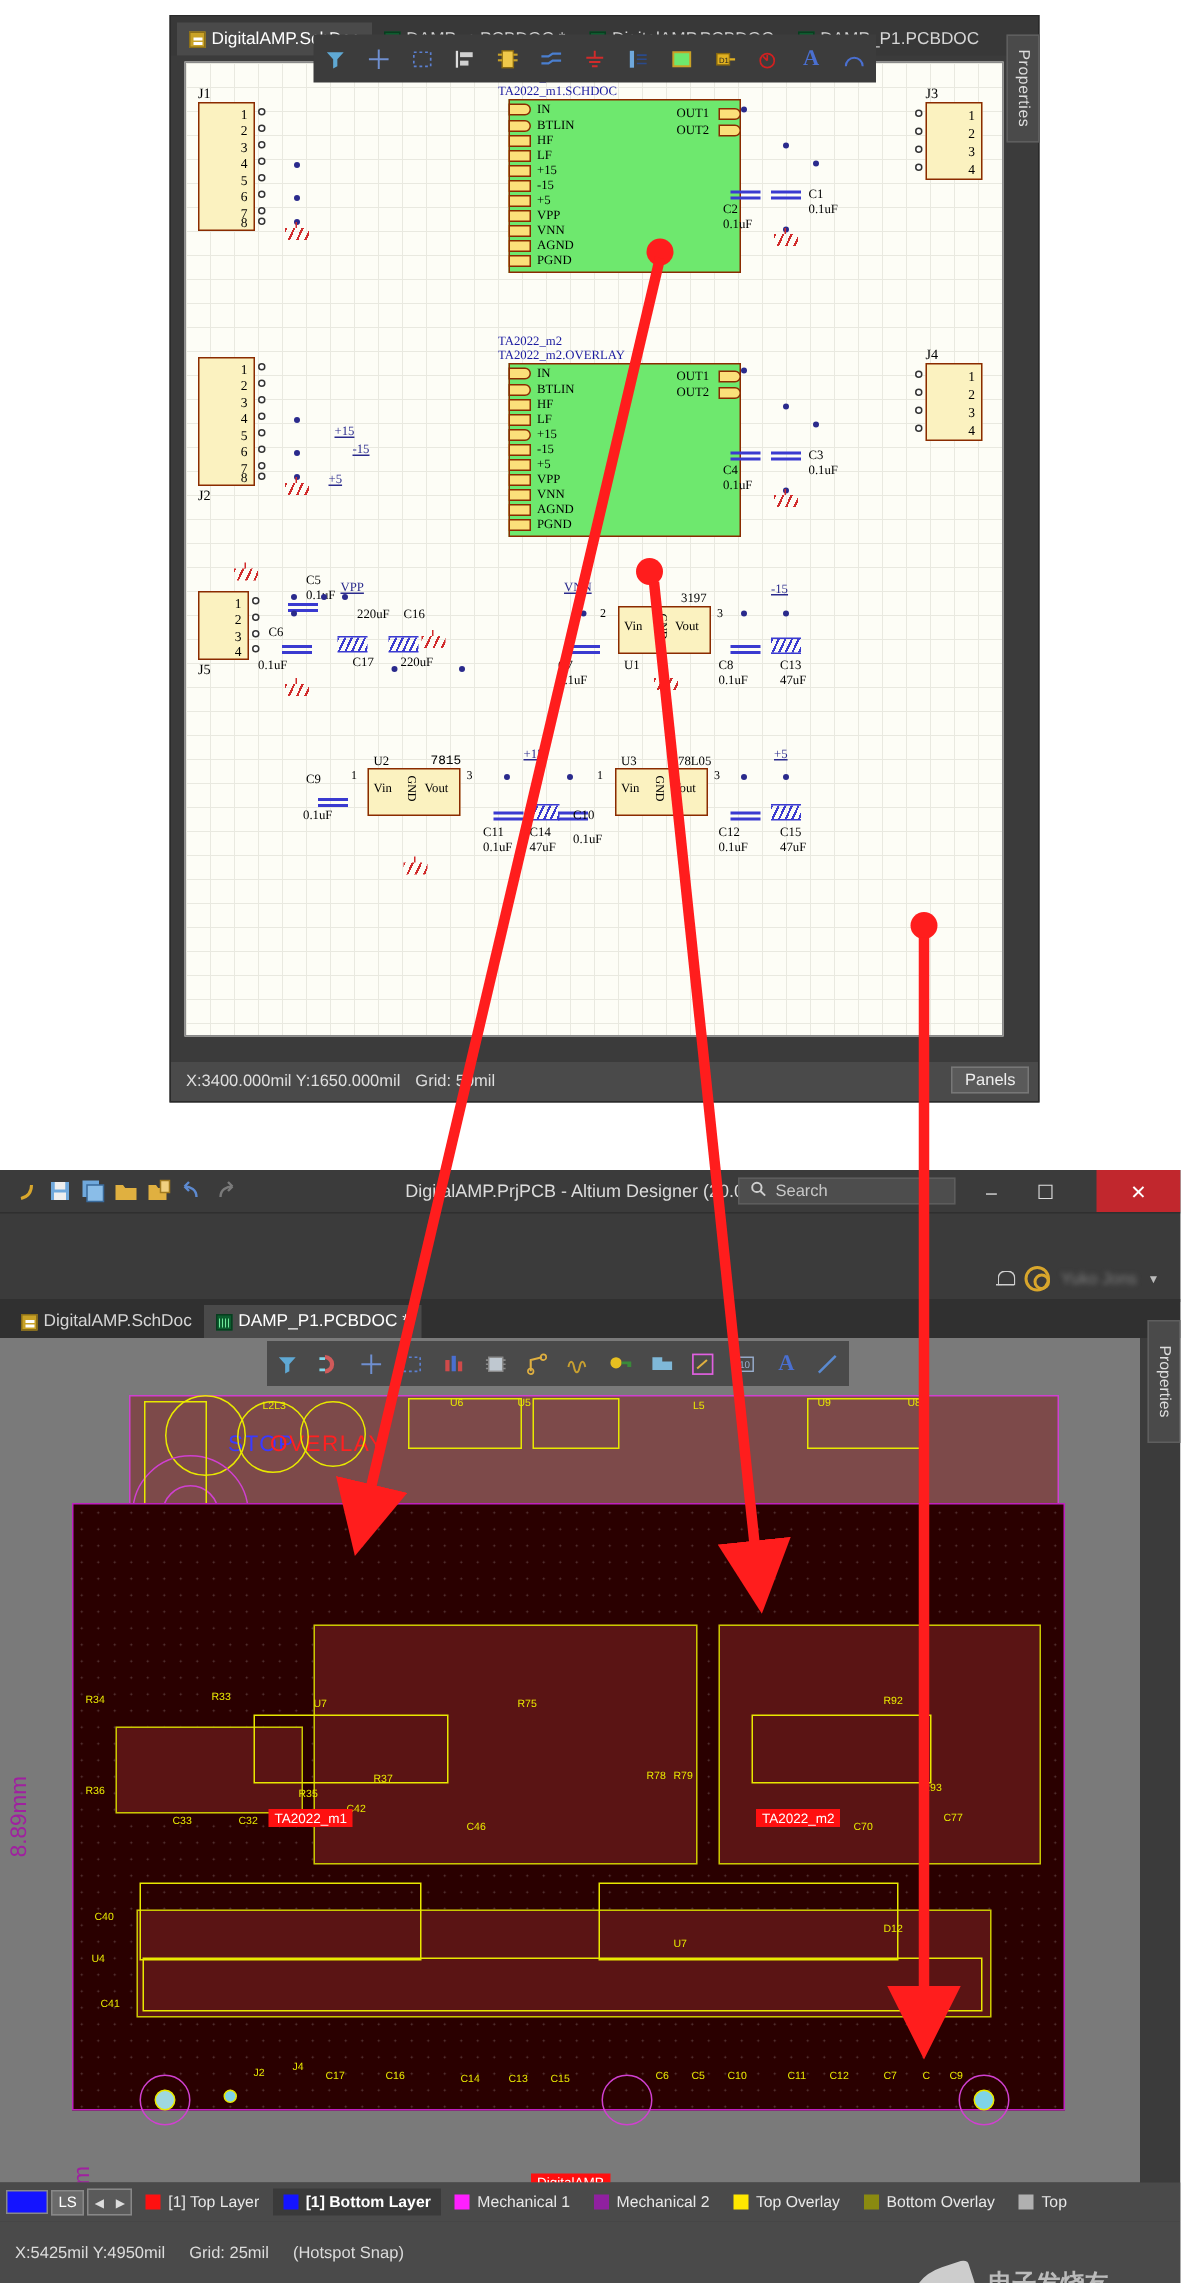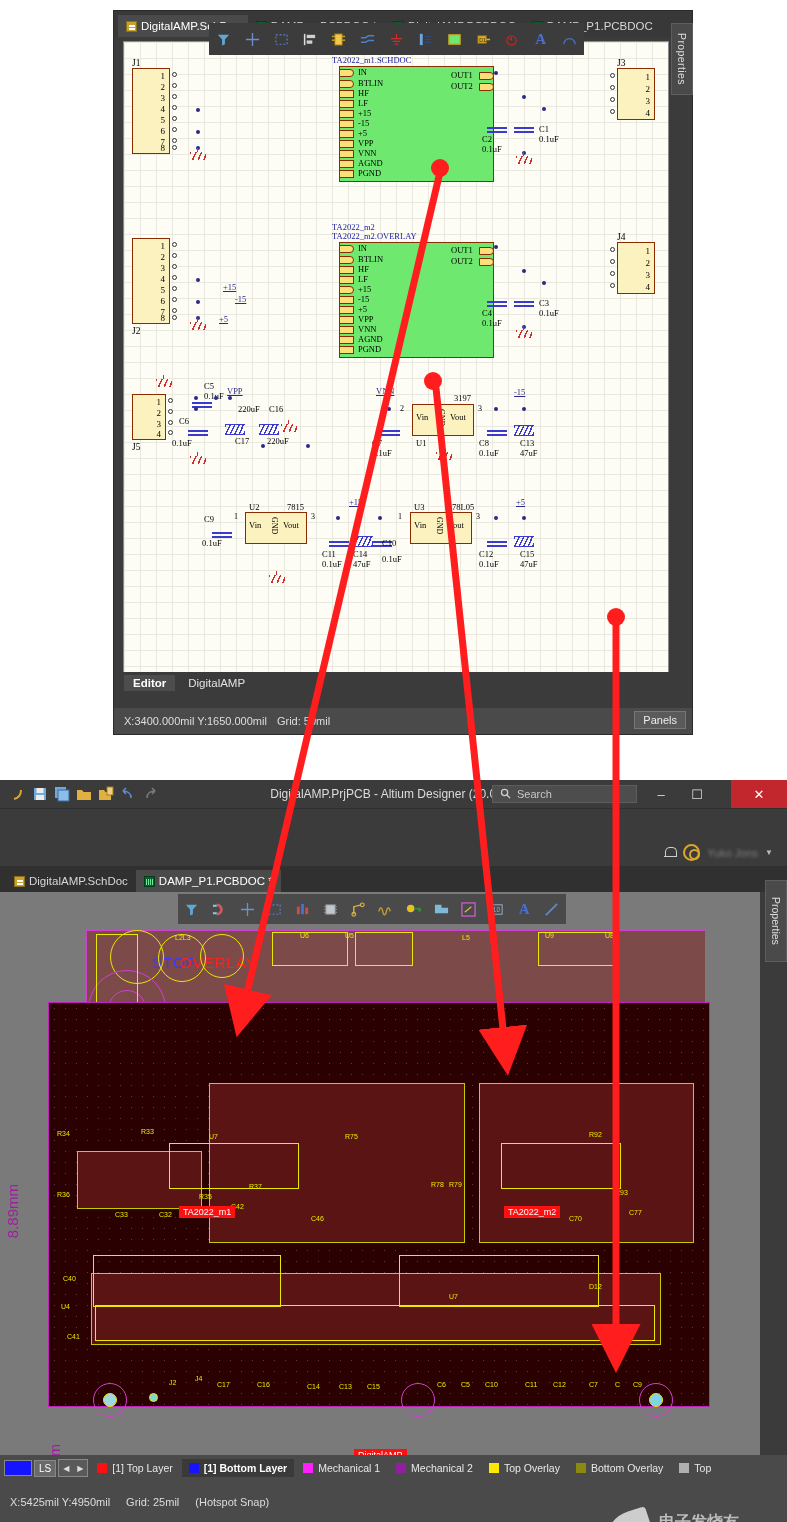--- a/index.html
+++ b/index.html
@@ -511,7 +511,7 @@
     <div class="ctext" style="left:396px;top:397px;">C13<br>47uF</div>
 
     <div class="regtxt" style="left:125px;top:460px;">U2</div>
-    <div class="regtxt" style="left:163px;top:460px;">7815</div>
+    <div class="regtxt" style="left:163px;top:460px;font-family:Liberation Mono, monospace;">7815</div>
     <div class="regbox" style="left:121px;top:470px;width:62px;height:32px;"></div>
     <div class="regtxt" style="left:125px;top:478px;">Vin</div>
     <div class="regtxt" style="left:159px;top:478px;">Vout</div>

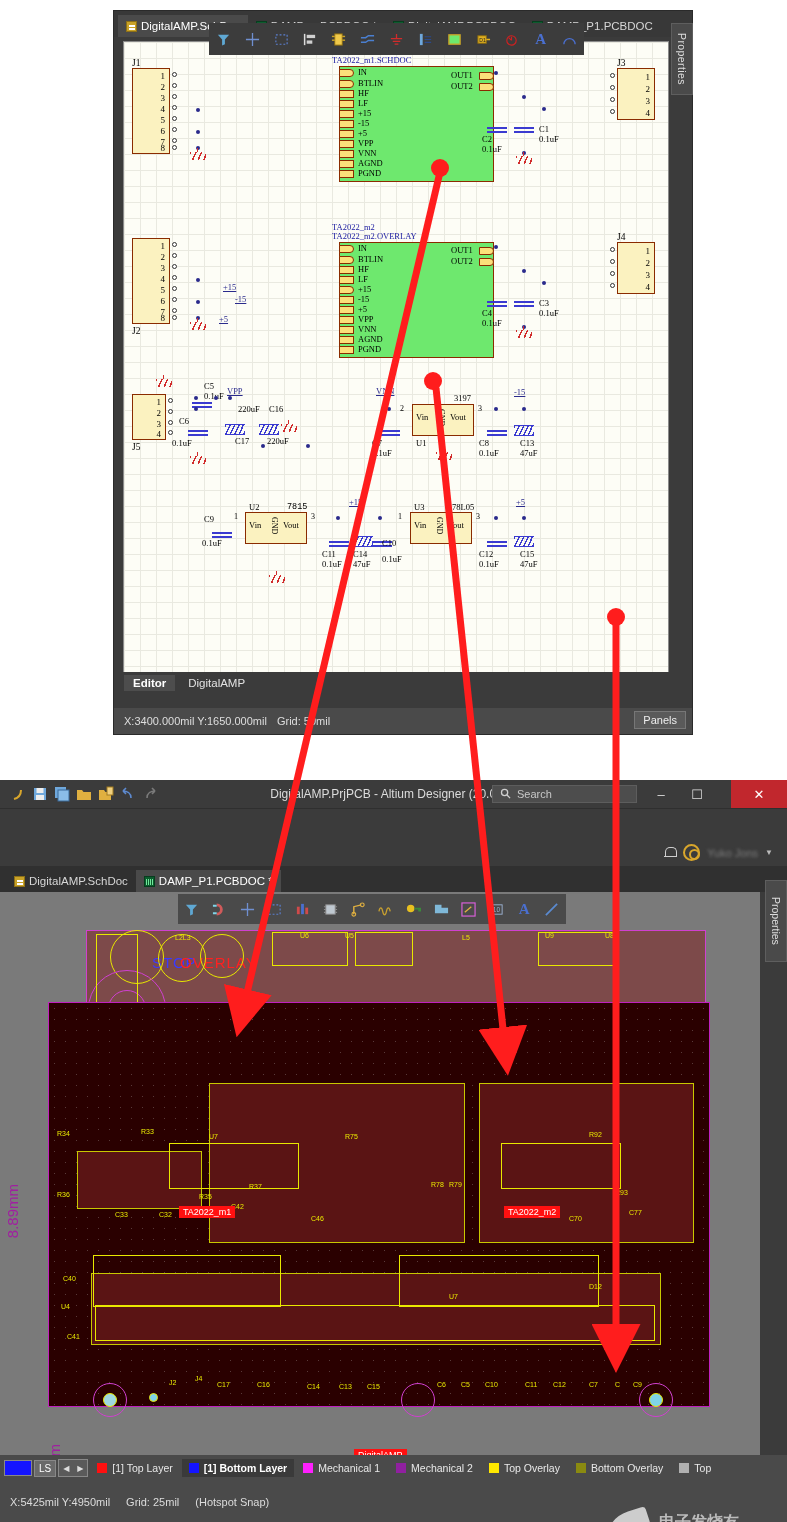--- a/index.html
+++ b/index.html
@@ -630,10 +630,6 @@
     </div>
   </div>
 
-  <div id="sch-bottombar">
-    <div class="btab sel">Editor</div>
-    <div class="btab">DigitalAMP</div>
-  </div>
 
   <div id="sch-status">
     <span class="st-txt">X:3400.000mil Y:1650.000mil</span>

